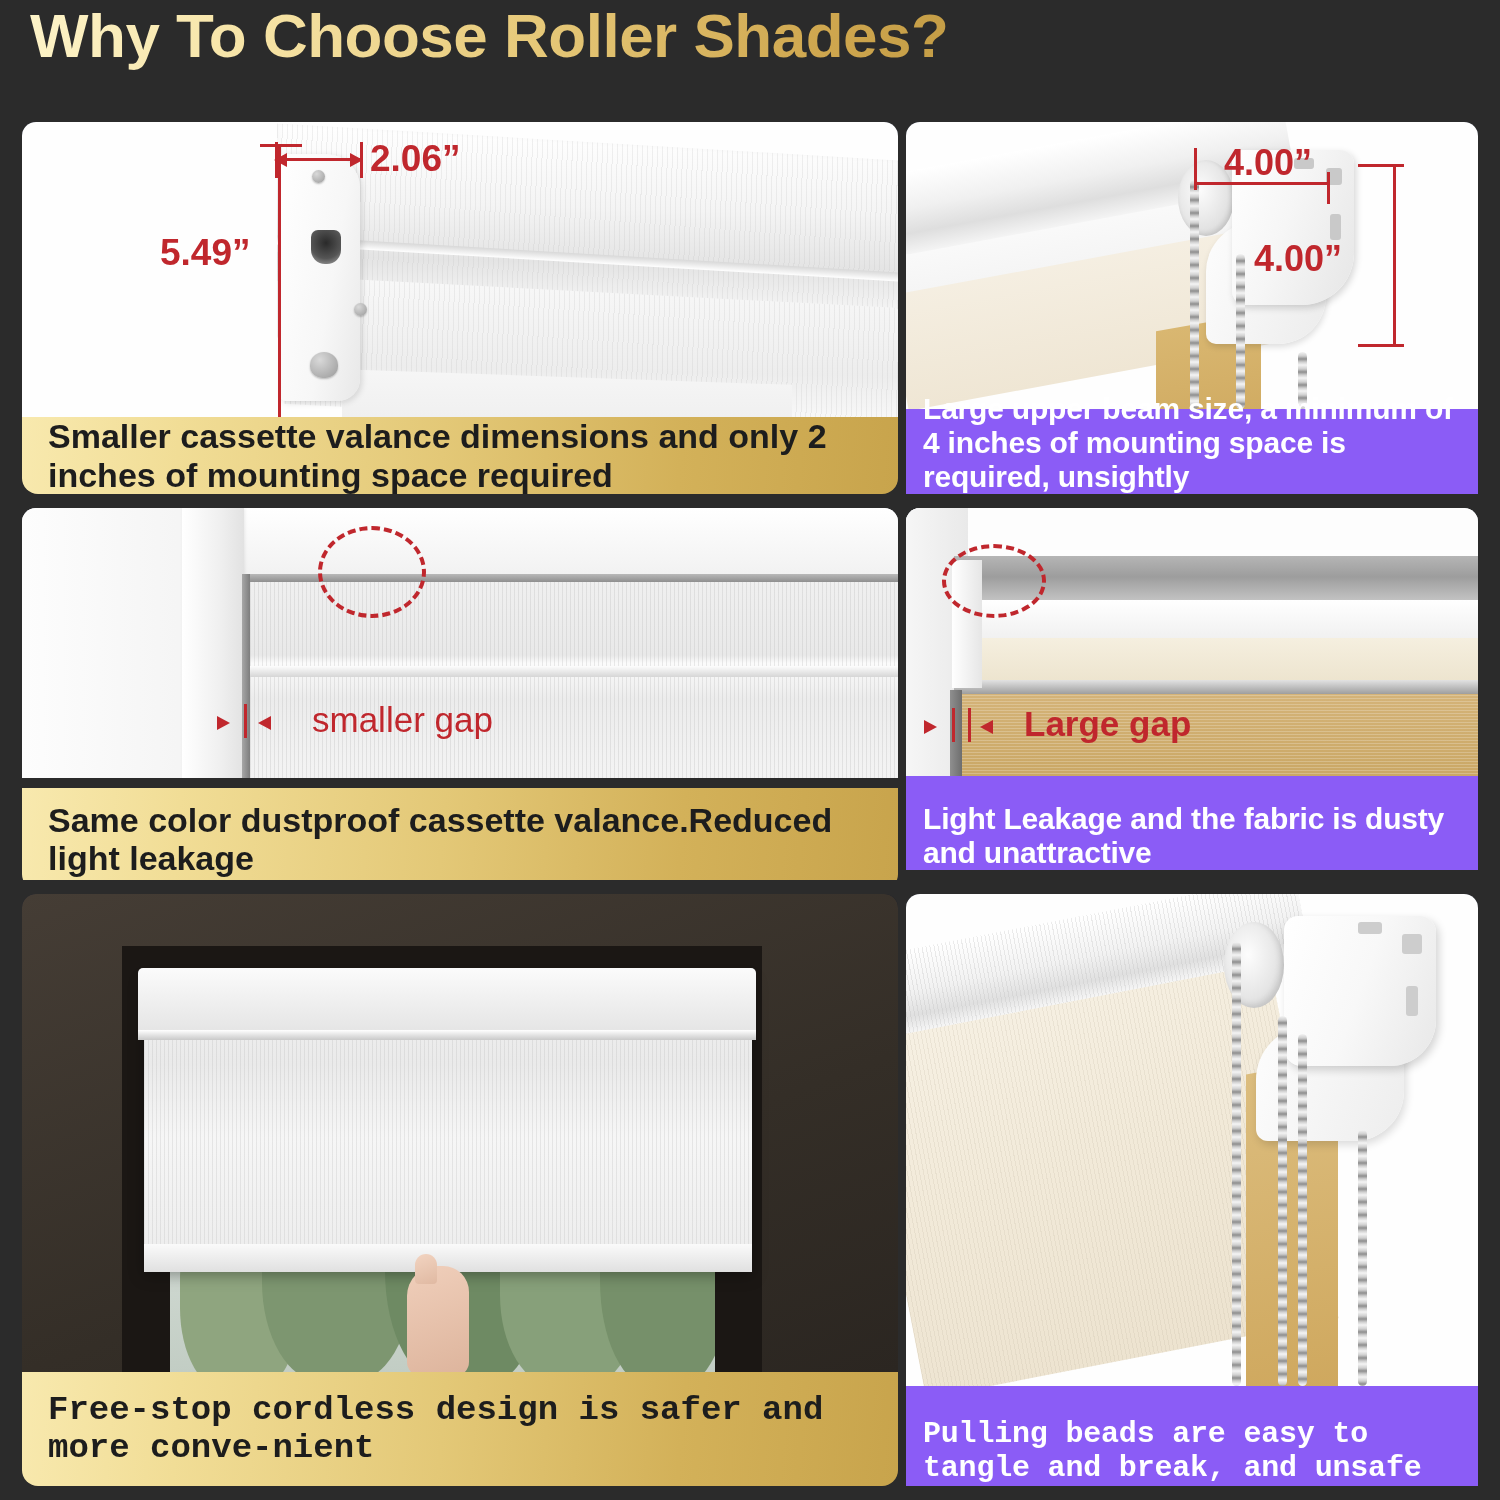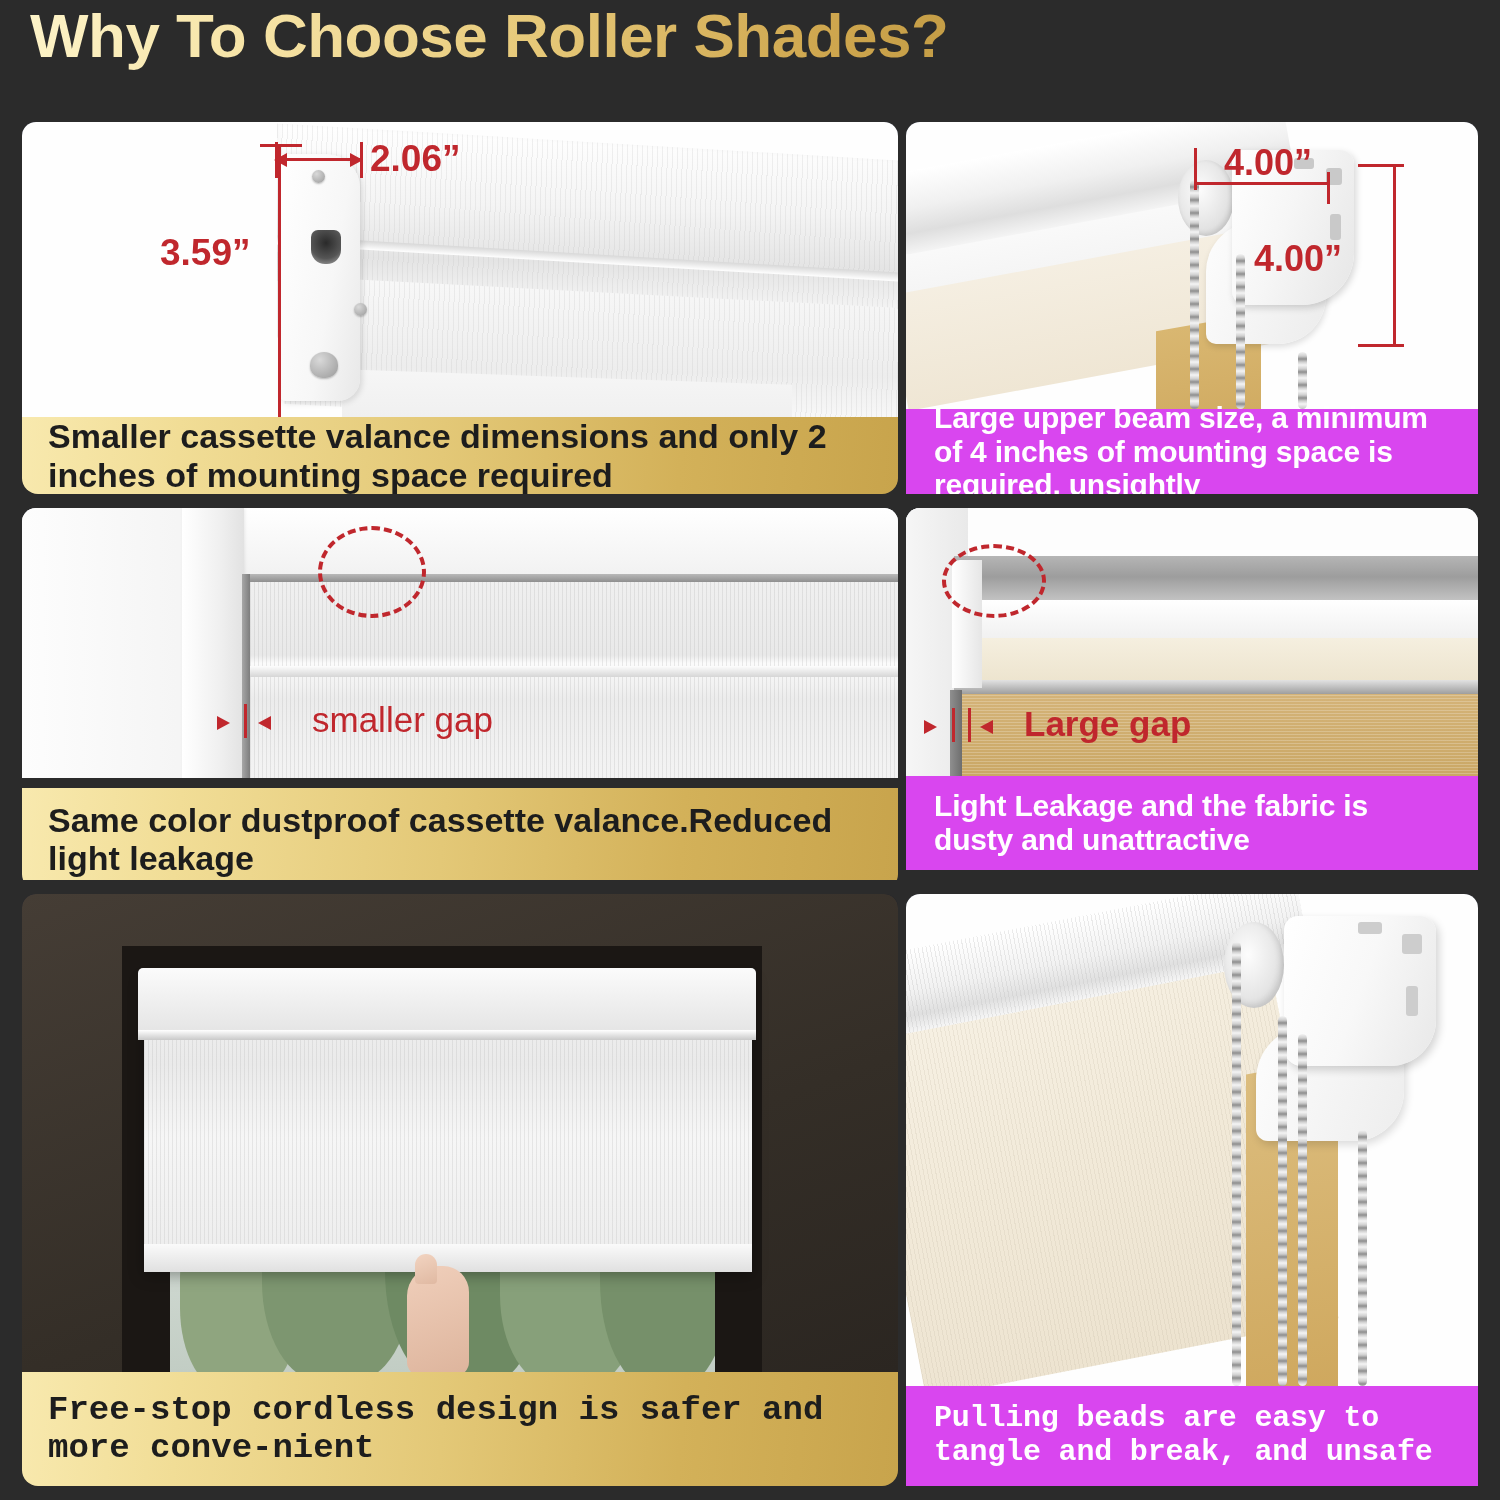--- a/index.html
+++ b/index.html
@@ -412,7 +412,7 @@
       <div class="dim dimline-v" style="left:256px; top:22px; height:278px;"></div>
       <div class="dim dimline-h" style="left:238px; top:22px; width:42px;"></div>
 
-      <div class="dim-label" style="left:138px; top:110px; font-size:37px;">3.59”</div>
+      <div class="dim-label" style="left:138px; top:110px; font-size:37px;">5.49”</div>
     </div>
 
     <div class="cap gold c-tl">

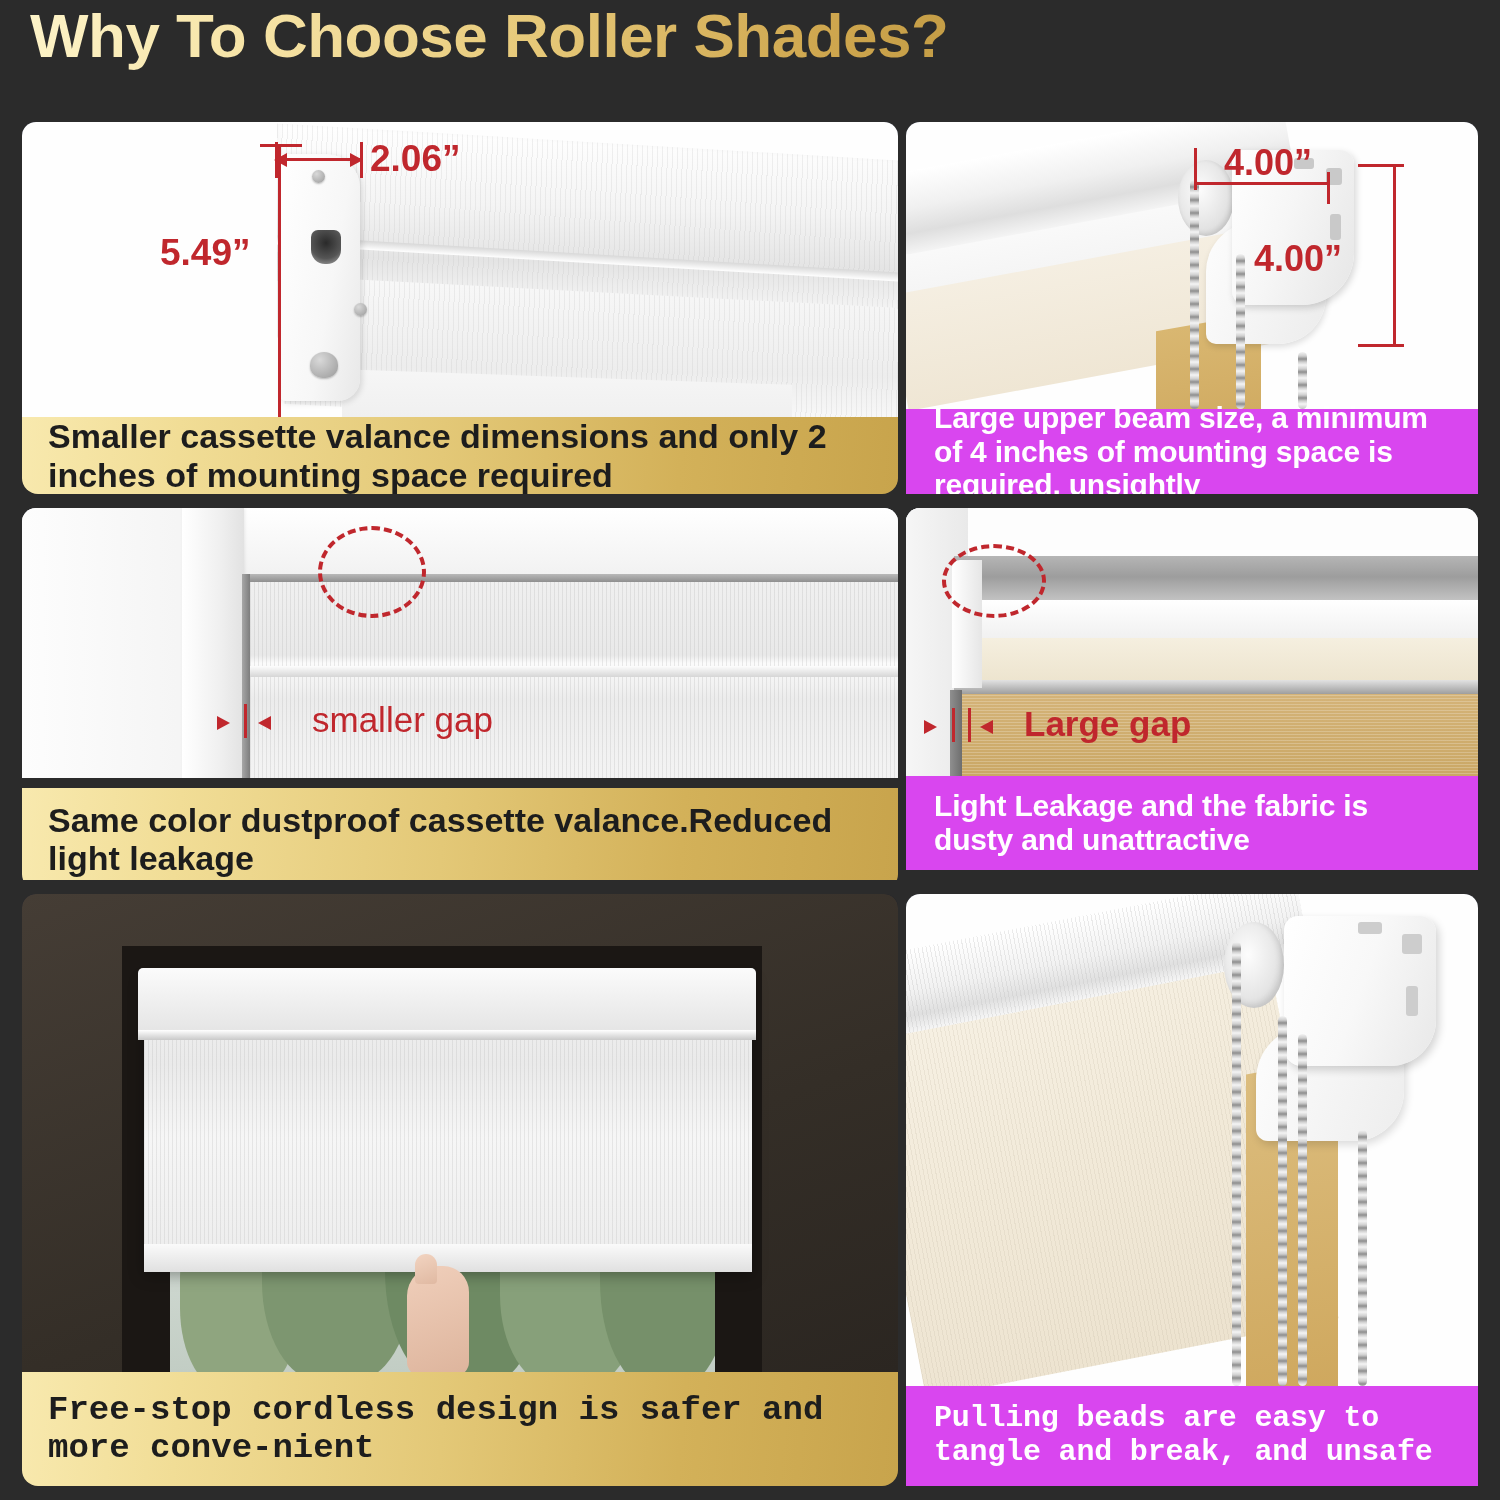--- a/index.html
+++ b/index.html
@@ -56,9 +56,10 @@
     padding:0 26px;
   }
   .cap.gray{
-    background:#d946ef;
+    background:#8b5cf6;
     color:#fff;
-    padding:0 28px;
+    padding:0 17px;
+    align-items:flex-end;
   }
   .cap .txt{ font-weight:bold; line-height:1.13; }
   .cap.gold .txt{ font-size:34px; }

